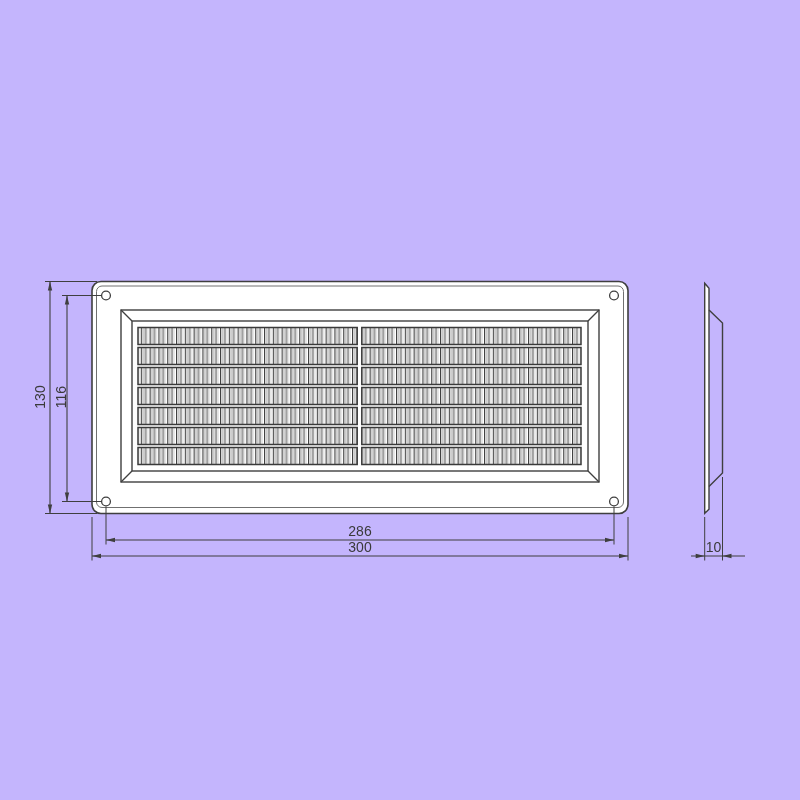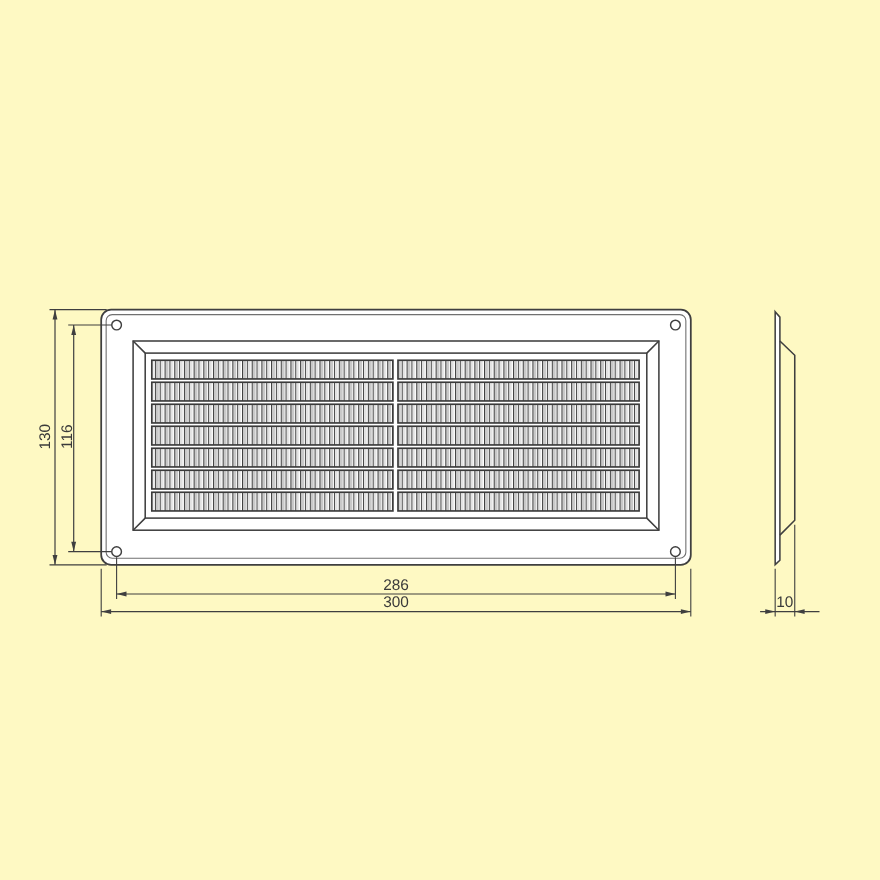--- a/index.html
+++ b/index.html
@@ -3,7 +3,7 @@
 <meta charset="utf-8">
 <style>
   html,body{margin:0;padding:0;background:#ffffff;}
-  .canvas{position:relative;width:800px;height:800px;background:#fef9c3;overflow:hidden;
+  .canvas{position:relative;width:800px;height:800px;background:#c4b5fd;overflow:hidden;
           font-family:"Liberation Sans", sans-serif;}
   svg{position:absolute;left:0;top:0;}
   .outline{fill:#ffffff;stroke:#3f3f3f;stroke-width:1.6;}

